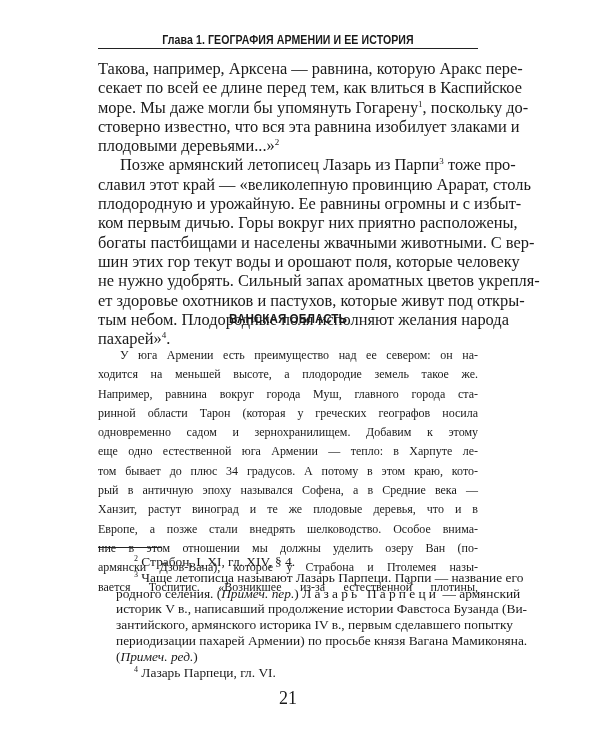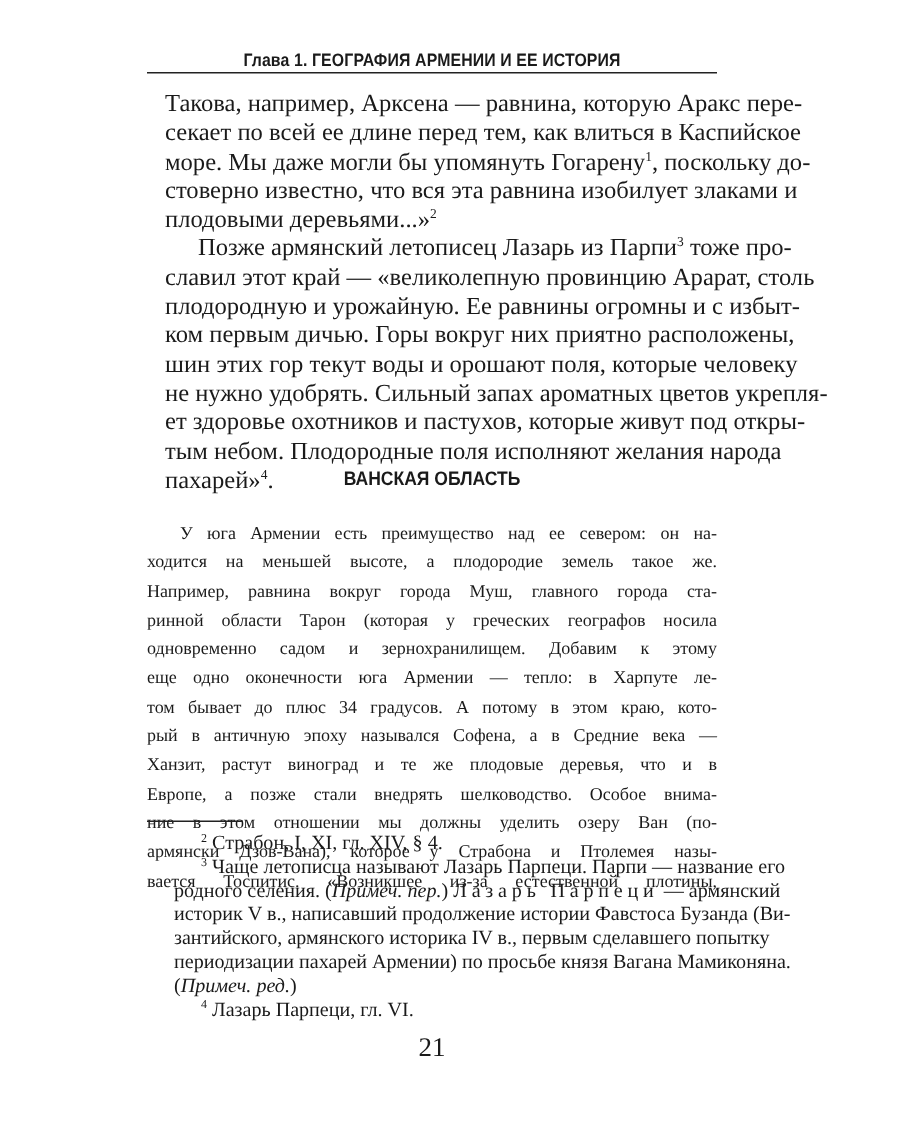--- a/index.html
+++ b/index.html
@@ -46,7 +46,7 @@
   .body-text {
     position: absolute;
     top: 59px;
-    left: 12px;
+    left: 0;
     width: 380px;
     font-size: 16.4px;
     line-height: 19.3px;

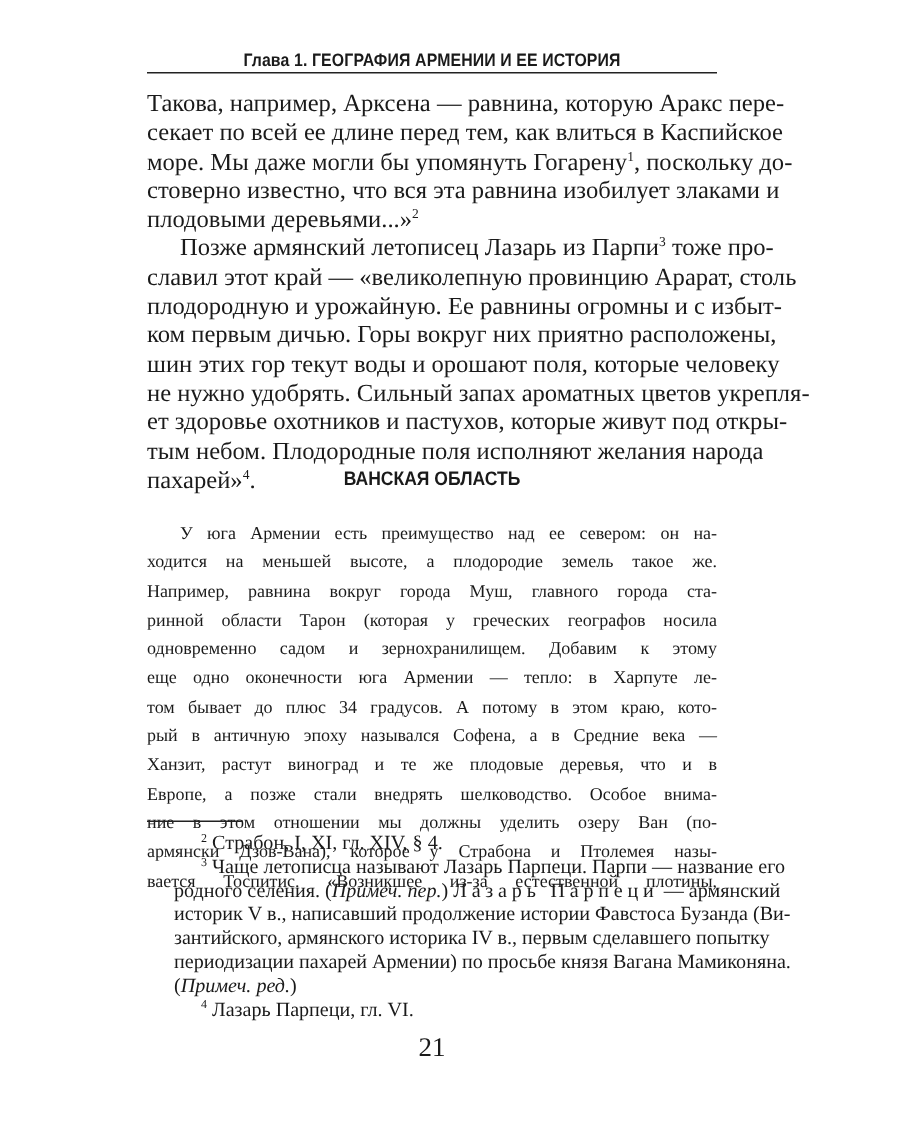--- a/index.html
+++ b/index.html
@@ -142,6 +142,7 @@
       <span class="ln">славил этот край — «великолепную провинцию Арарат, столь</span>
       <span class="ln">плодородную и урожайную. Ее равнины огромны и с избыт-</span>
       <span class="ln">ком первым дичью. Горы вокруг них приятно расположены,</span>
+      <span class="ln">богаты пастбищами и населены жвачными животными. С вер-</span>
       <span class="ln">шин этих гор текут воды и орошают поля, которые человеку</span>
       <span class="ln">не нужно удобрять. Сильный запах ароматных цветов укрепля-</span>
       <span class="ln">ет здоровье охотников и пастухов, которые живут под откры-</span>

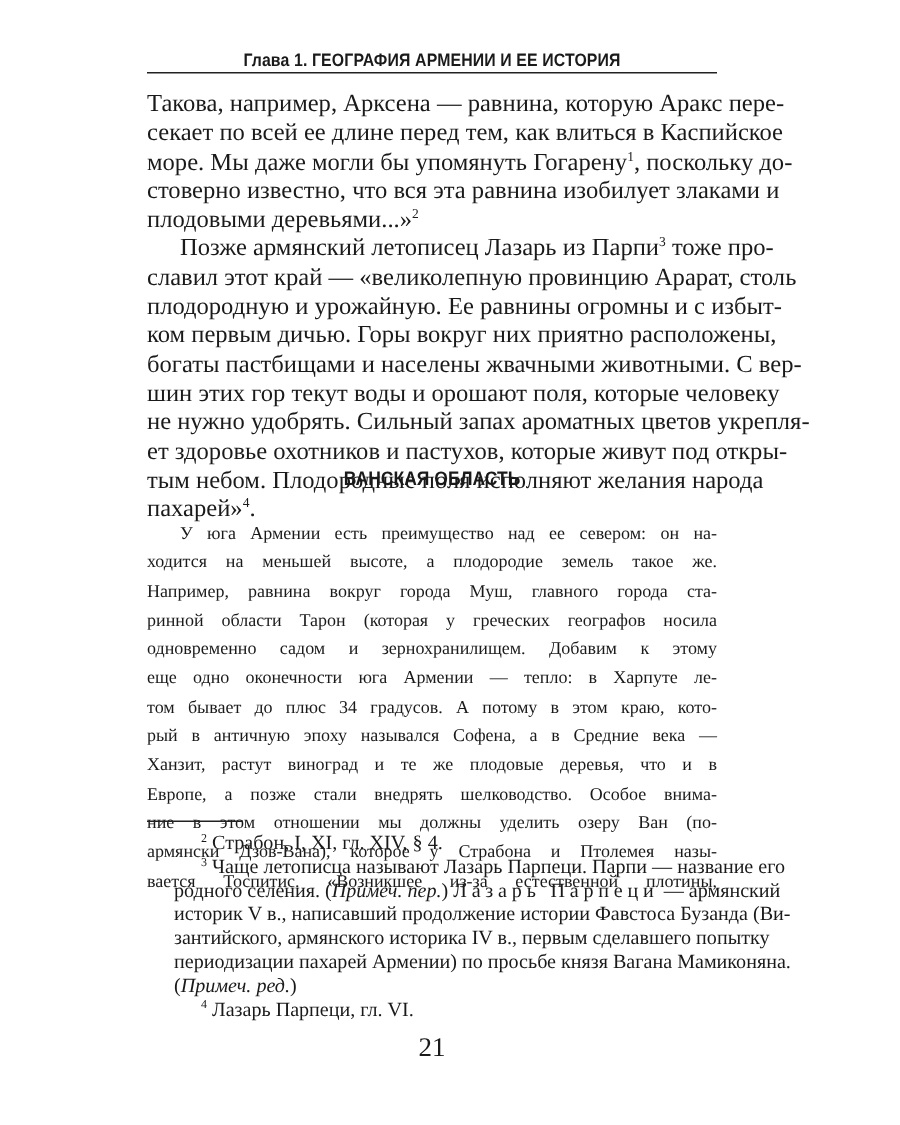--- a/index.html
+++ b/index.html
@@ -160,7 +160,7 @@
       <span class="ln">Например, равнина вокруг города Муш, главного города ста-</span>
       <span class="ln">ринной области Тарон (которая у греческих географов носила</span>
       <span class="ln">одновременно садом и зернохранилищем. Добавим к этому</span>
-      <span class="ln">еще одно оконечности юга Армении — тепло: в Харпуте ле-</span>
+      <span class="ln">еще одно естественной юга Армении — тепло: в Харпуте ле-</span>
       <span class="ln">том бывает до плюс 34 градусов. А потому в этом краю, кото-</span>
       <span class="ln">рый в античную эпоху назывался Софена, а в Средние века —</span>
       <span class="ln">Ханзит, растут виноград и те же плодовые деревья, что и в</span>

